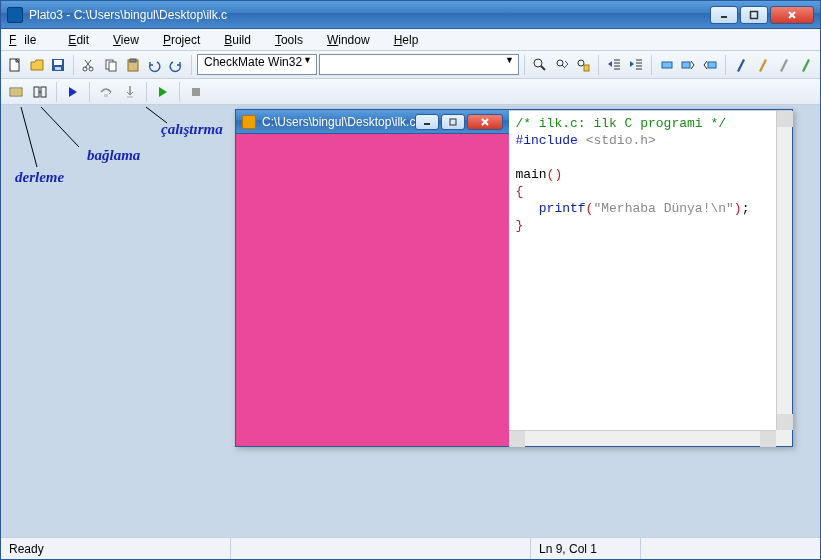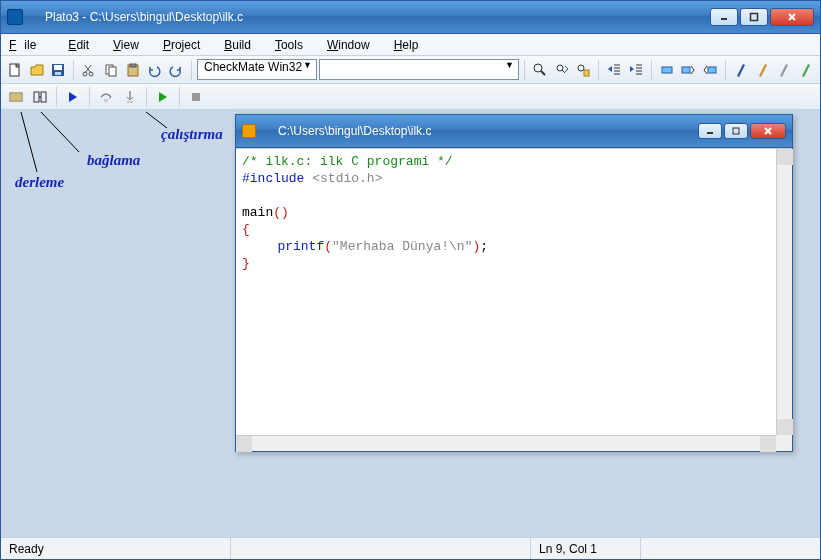--- a/index.html
+++ b/index.html
@@ -30,9 +30,8 @@
     border-bottom: 1px solid #2a5a9c;
     display: flex;
     align-items: center;
-    padding: 16px 6px;
+    padding: 6px 6px;
     color: #fff;
-    gap: 16px;
   }
   .titlebar .app-icon {
     width: 16px; height: 16px;

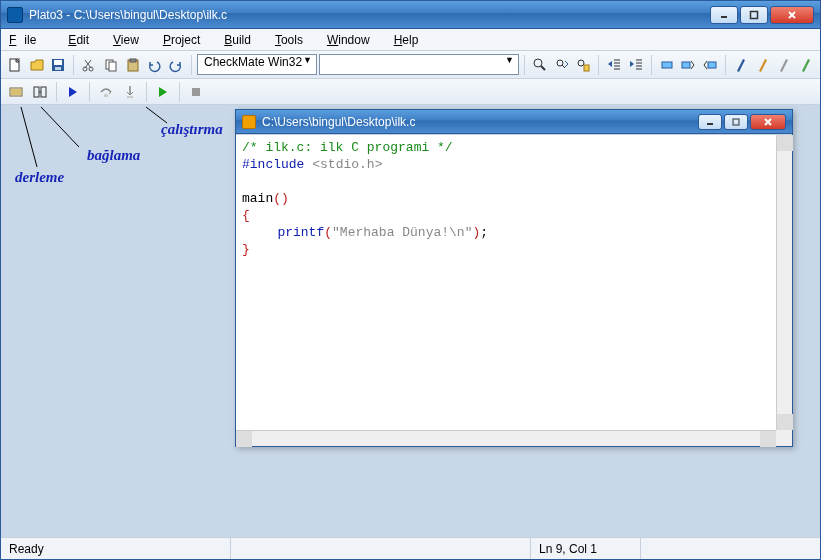--- a/index.html
+++ b/index.html
@@ -138,9 +138,9 @@
     width: 558px;
     height: 338px;
     border: 1px solid #2a5a9c;
-    background: #fde047;
+    background: #ec4899;
     box-shadow: 2px 2px 6px rgba(0,0,0,0.25);
-    display:flex;flex-direction:column;
+    display:flex;flex-direction:row;
   }
   .child .titlebar {
     height: 24px;

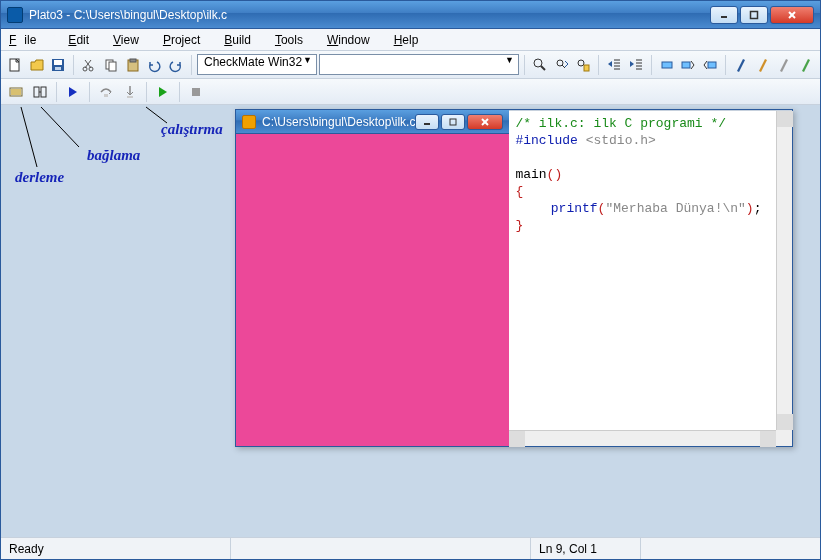--- a/index.html
+++ b/index.html
@@ -175,7 +175,7 @@
   .editor .ang { color:#888; }
   .editor .paren { color:#c02020; }
   .editor .brace { color:#c02020; }
-  .editor .fn { color:#1020b0;margin-left:12px; }
+  .editor .fn { color:#1020b0; }
   .editor .str { color:#888; }
 
   .vscroll {

